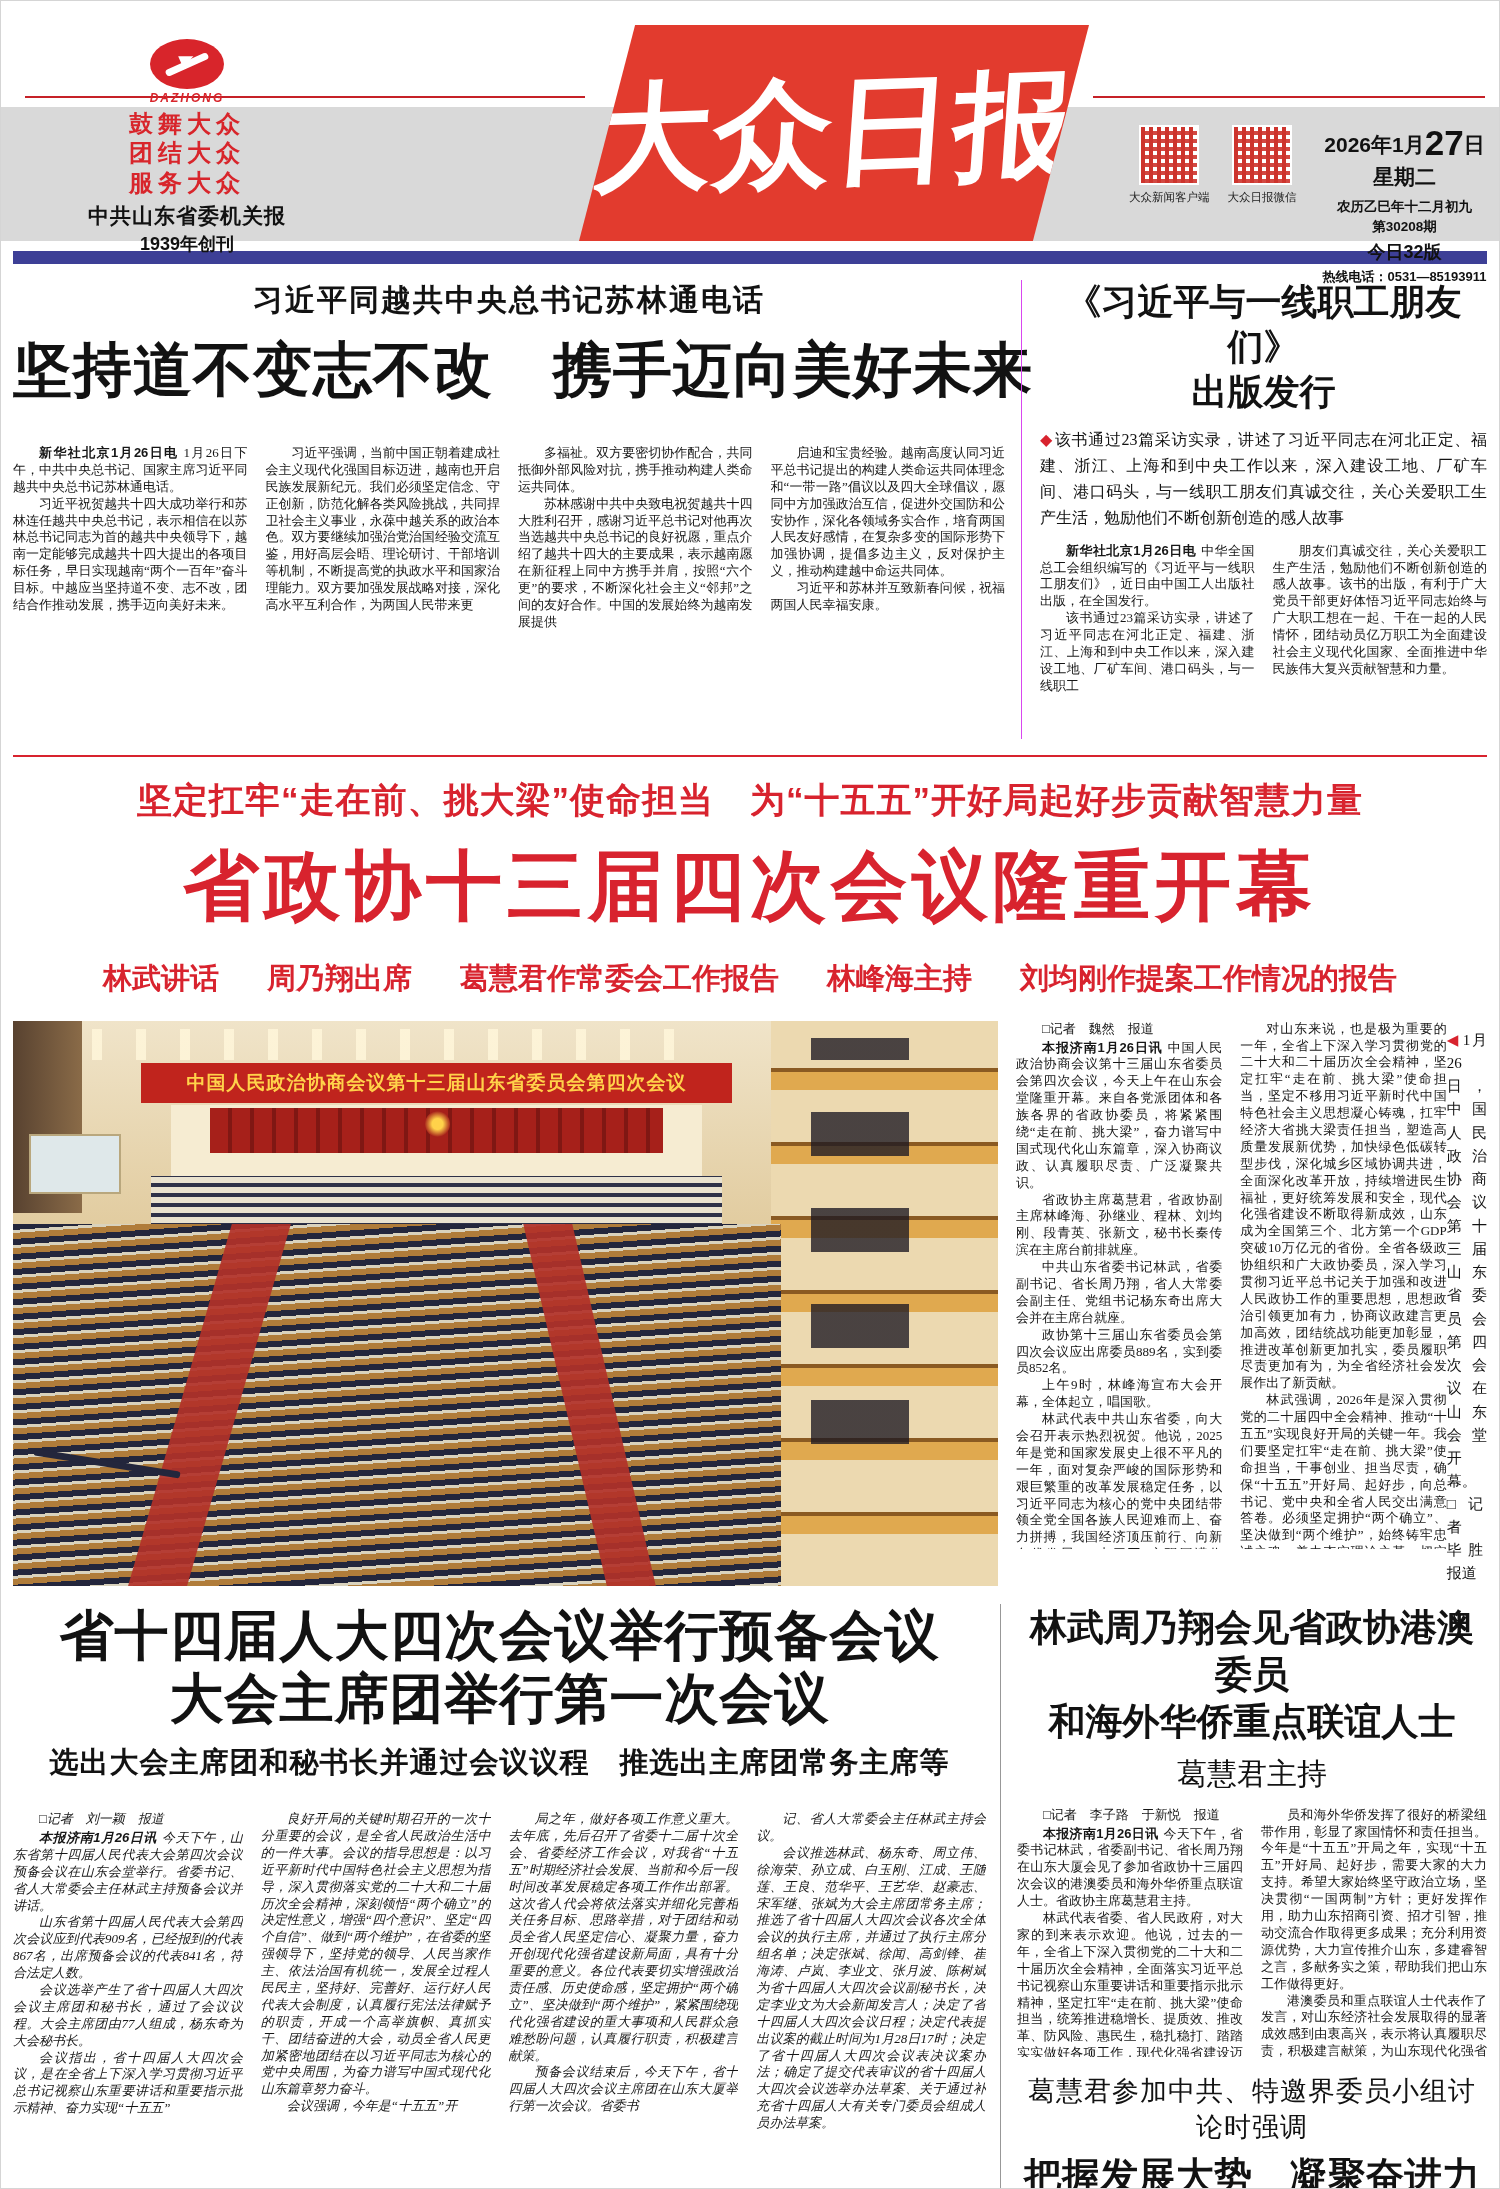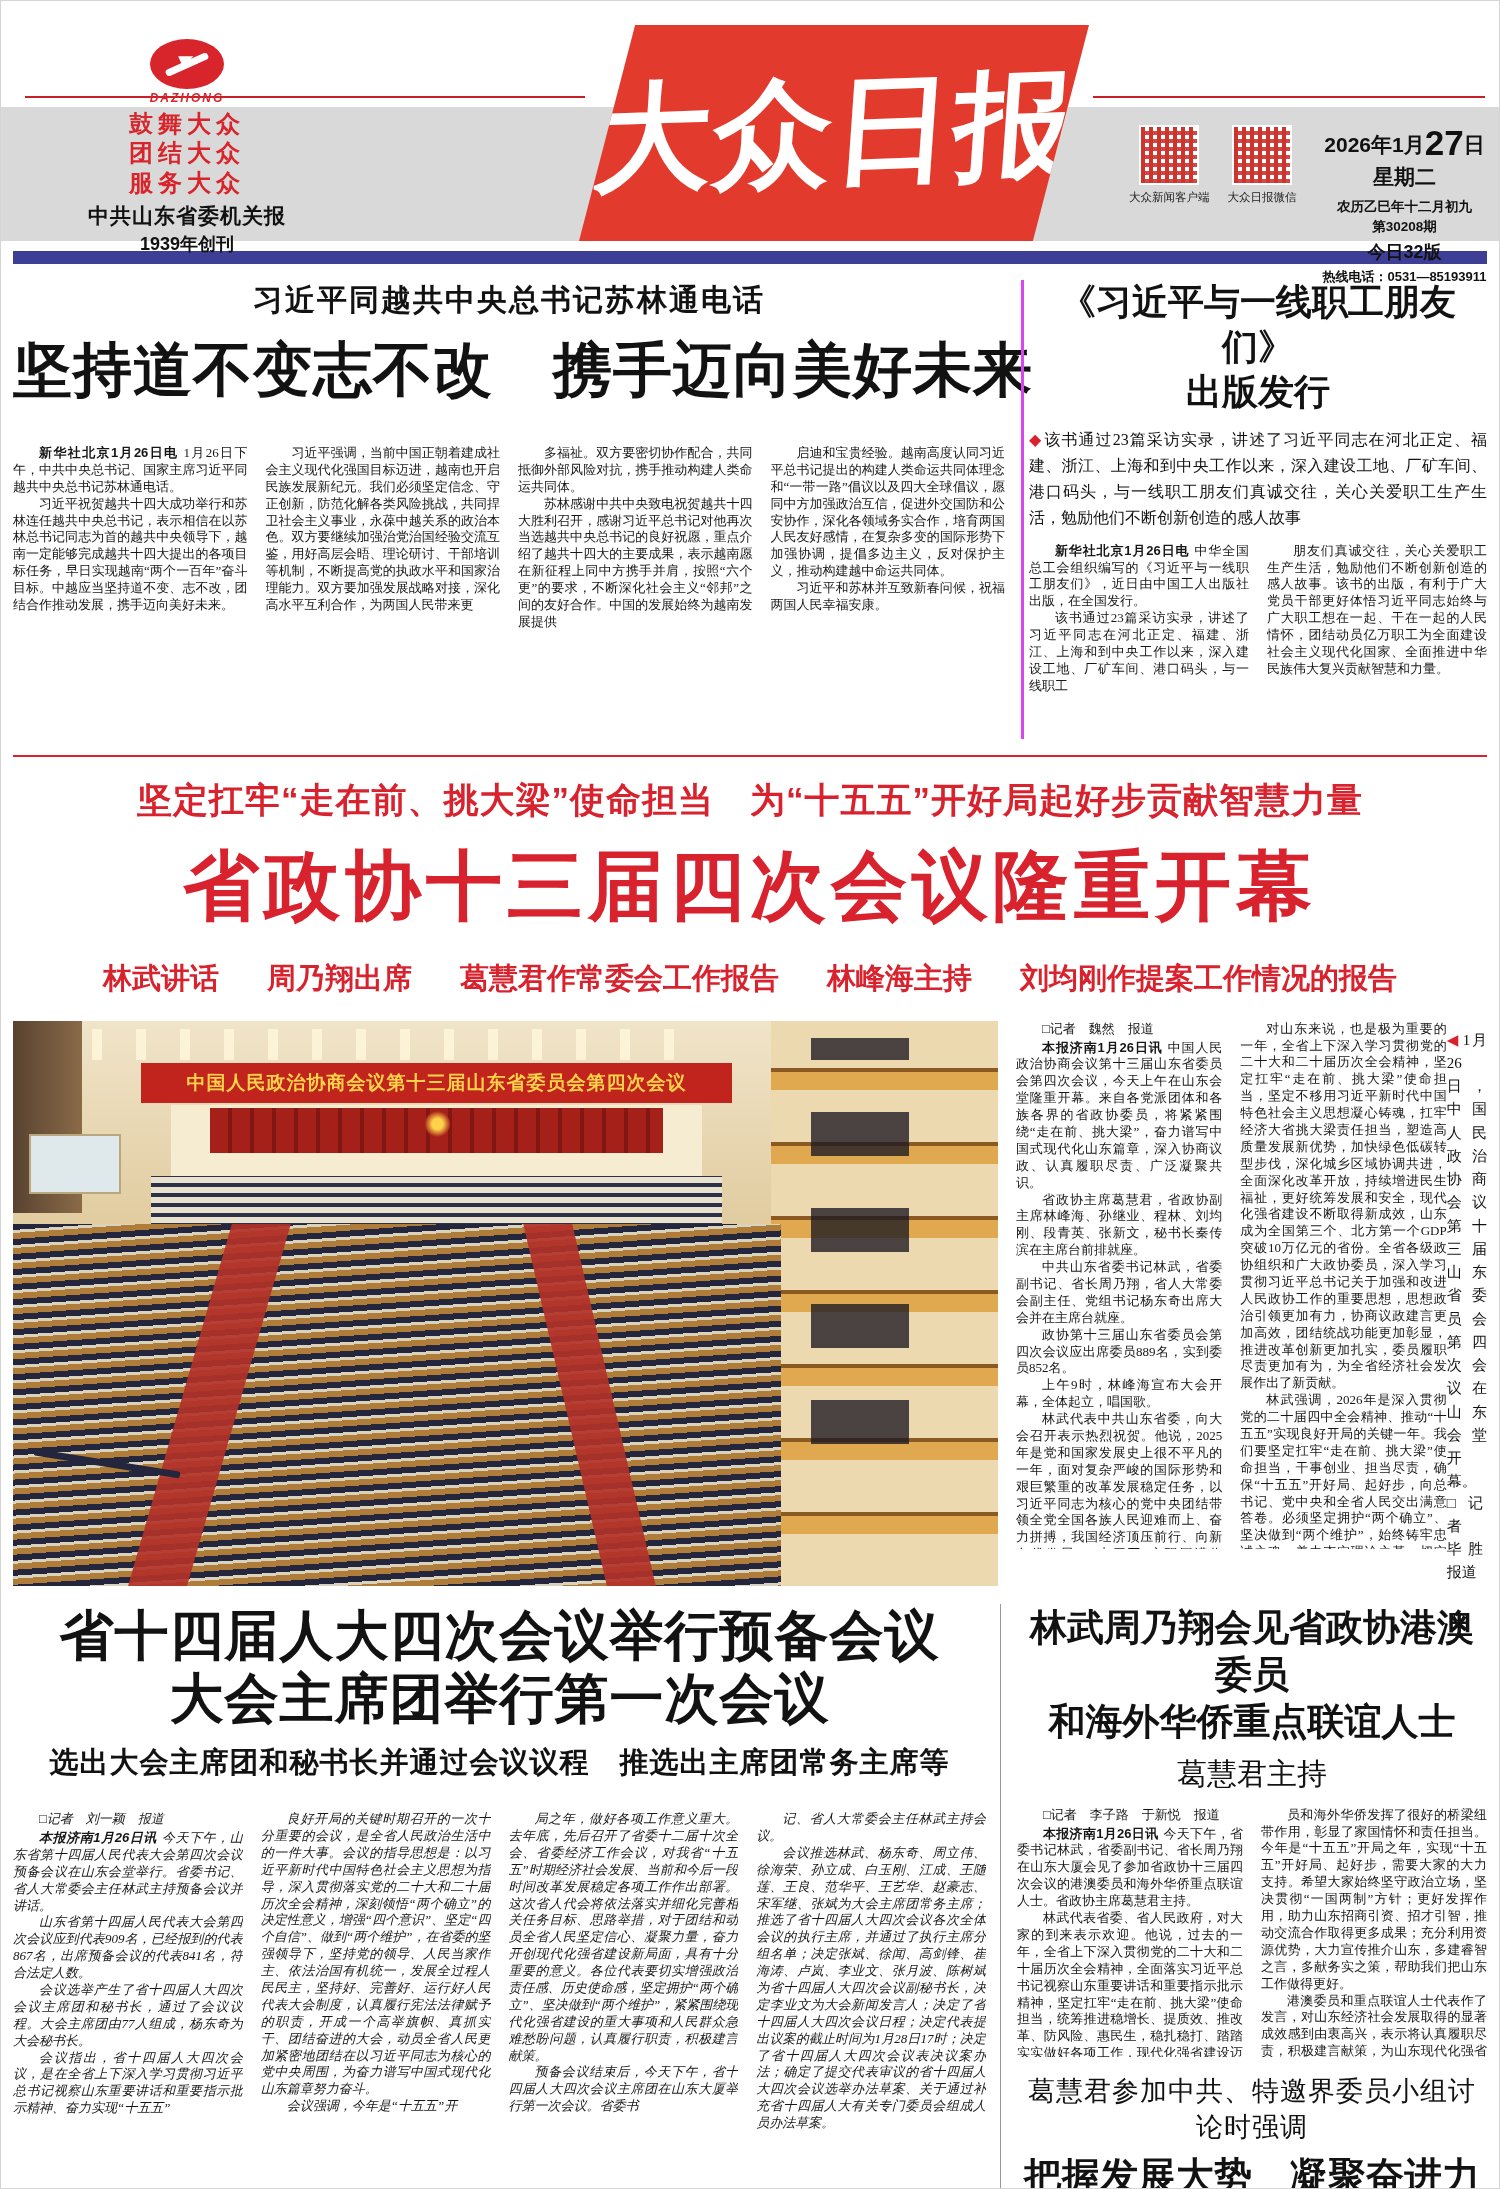--- a/index.html
+++ b/index.html
@@ -55,7 +55,7 @@
   .ts-headline{text-align:center;font-size:59px;font-weight:900;letter-spacing:1px;margin-top:10px;white-space:nowrap;}
   .ts-left .bcol{height:208px;}
   .ts-left .bodycols{margin-top:34px;}
-  .ts-right{flex:1;border-left:3px solid #d946ef;padding-left:5px;}
+  .ts-right{flex:1;border-left:1px solid #d946ef;padding-left:18px;}
   .bs-h{font-family:"Liberation Serif","DejaVu Serif",serif;text-align:center;font-size:36px;font-weight:900;line-height:1.25;}
   .bs-intro{font-size:16px;line-height:1.62;margin-top:12px;text-align:justify;
             font-family:"Liberation Serif","DejaVu Serif",serif;}

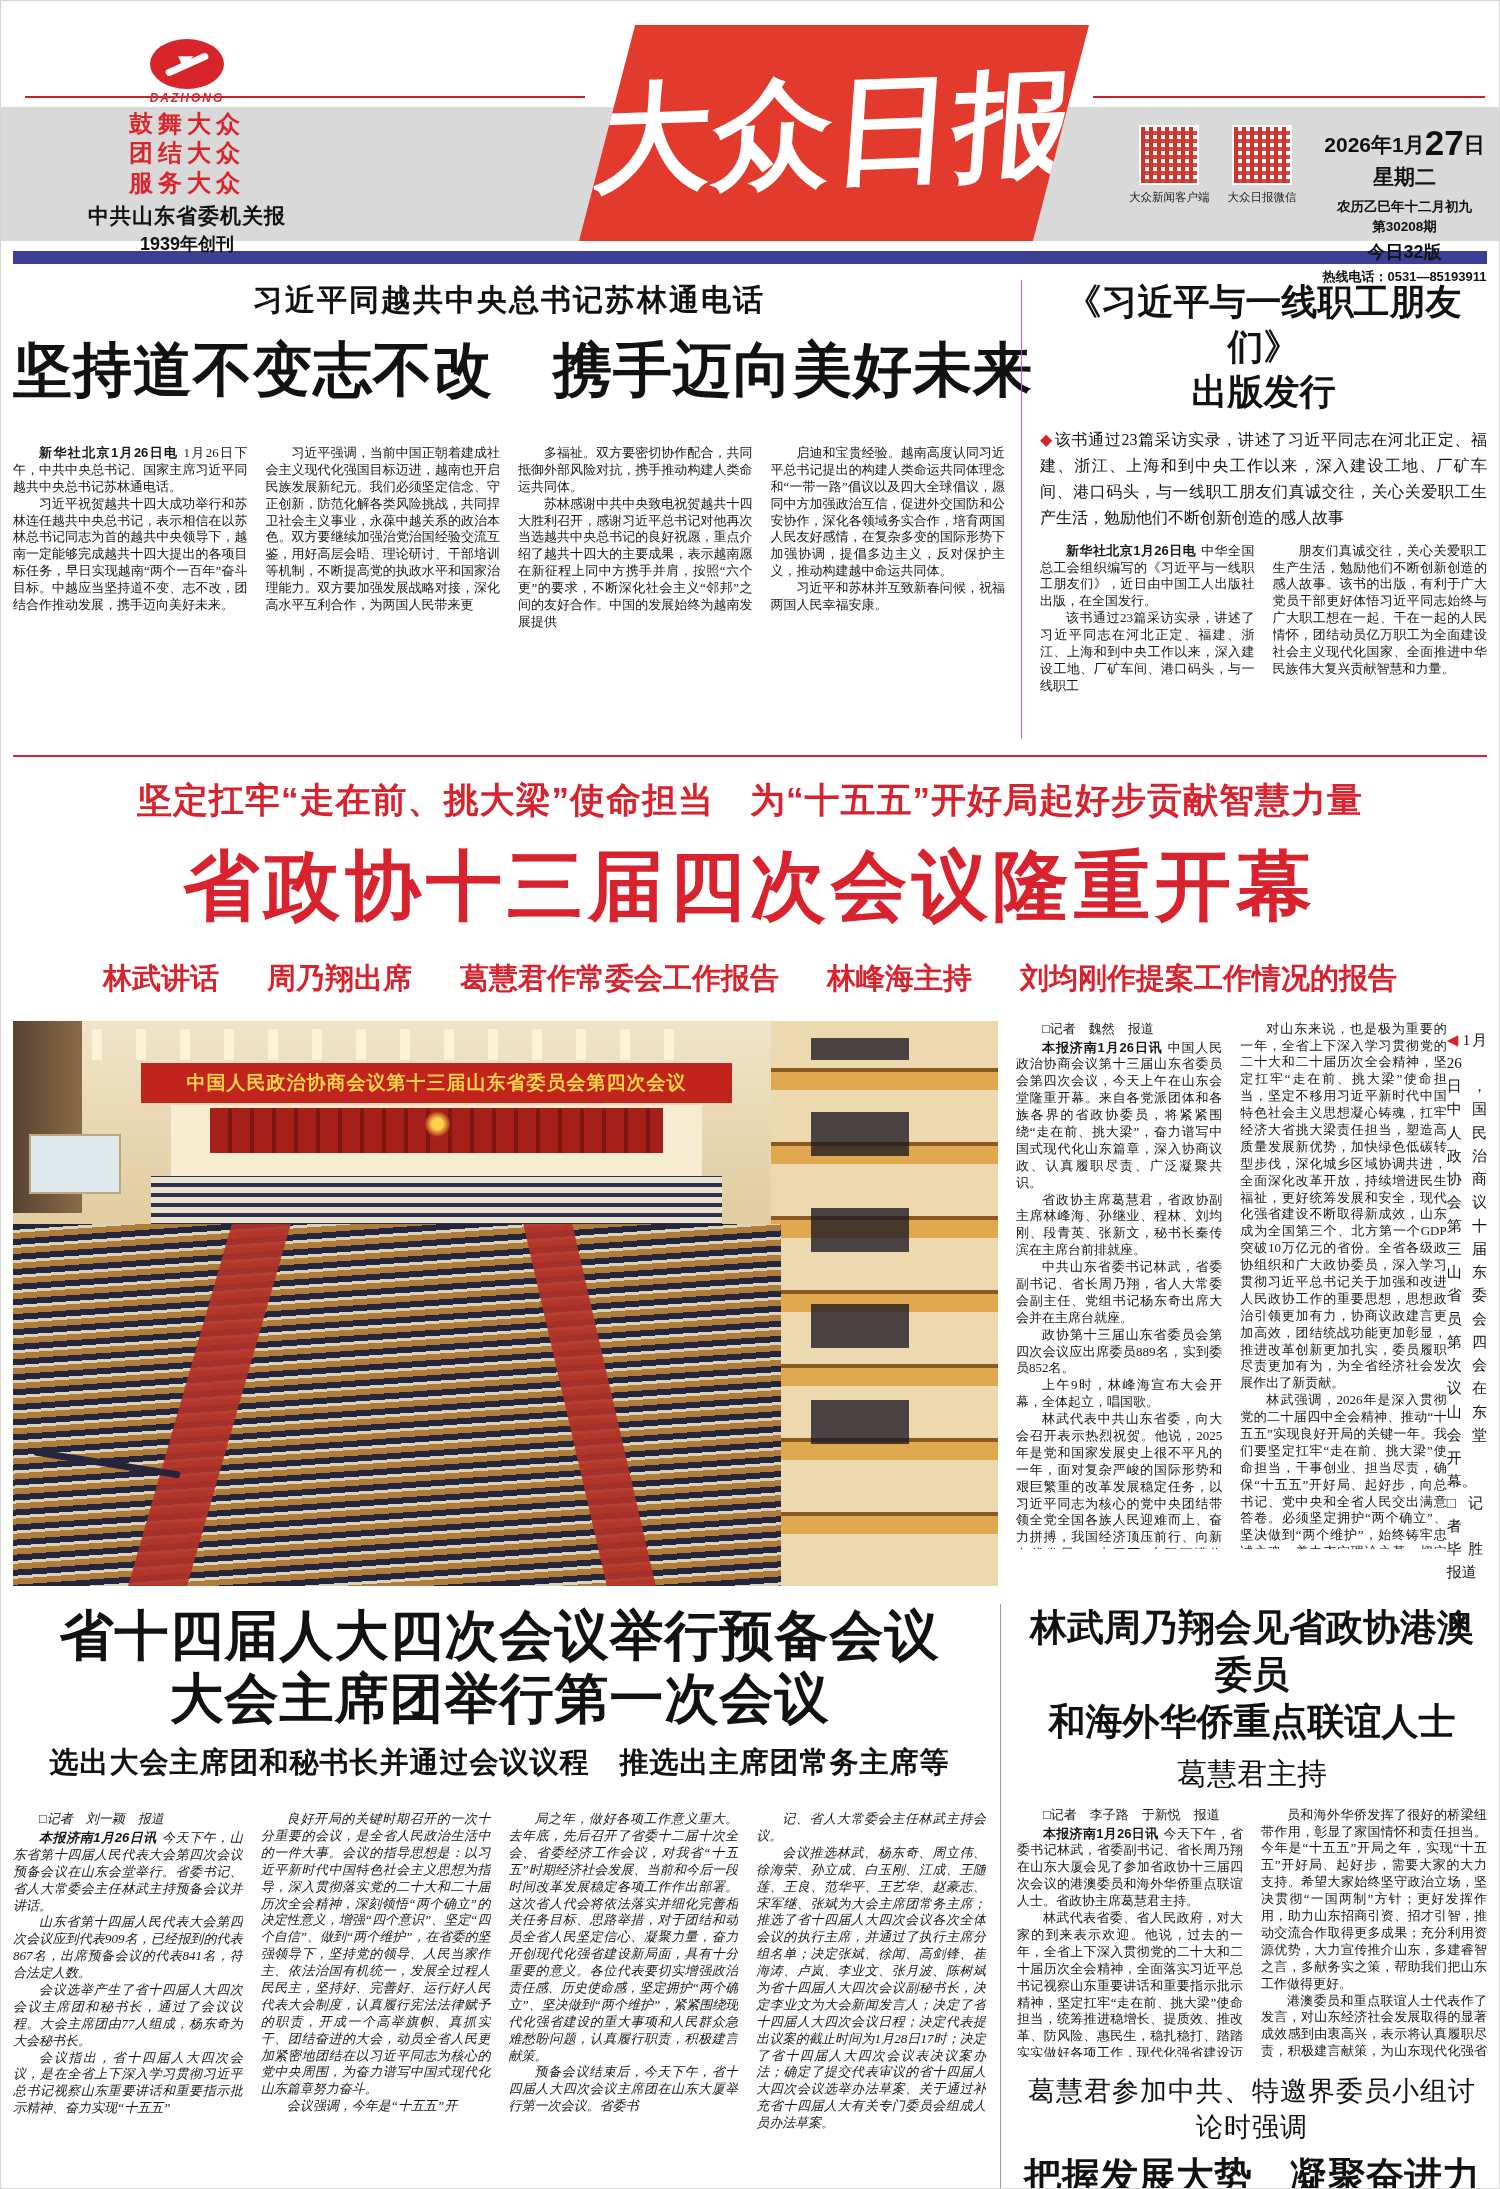--- a/index.html
+++ b/index.html
@@ -101,7 +101,7 @@
   .cp-caption{margin-top:8px;font-family:"Liberation Serif","DejaVu Serif",serif;font-size:15px;
               line-height:1.55;position:relative;padding-bottom:2px;text-align:justify;}
   .cap-marker{color:#d8232e;font-weight:900;margin-right:3px;}
-  .cap-credit{position:absolute;right:4px;bottom:0;font-family:Liberation Mono, monospace;}
+  .cap-credit{position:absolute;right:4px;bottom:0;}
   
   .bot-sec{display:flex;margin:18px 12px 0;}
   .bs-left{width:988px;padding-right:14px;border-right:1px solid #989898;box-sizing:border-box;}

